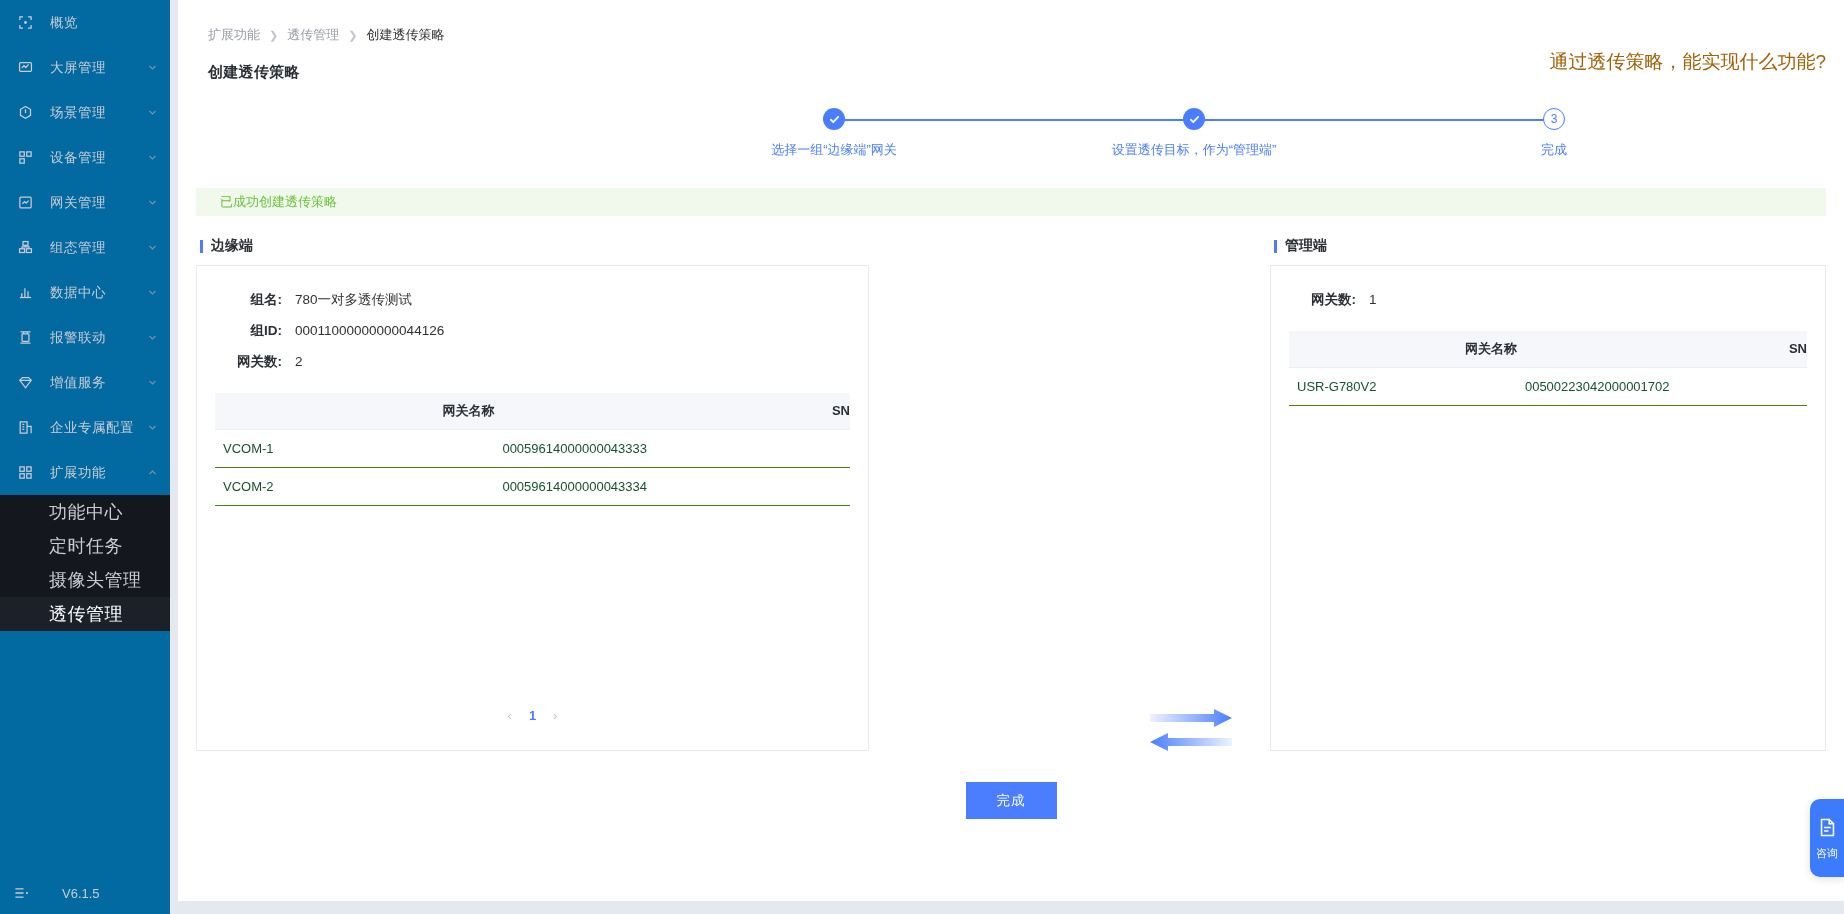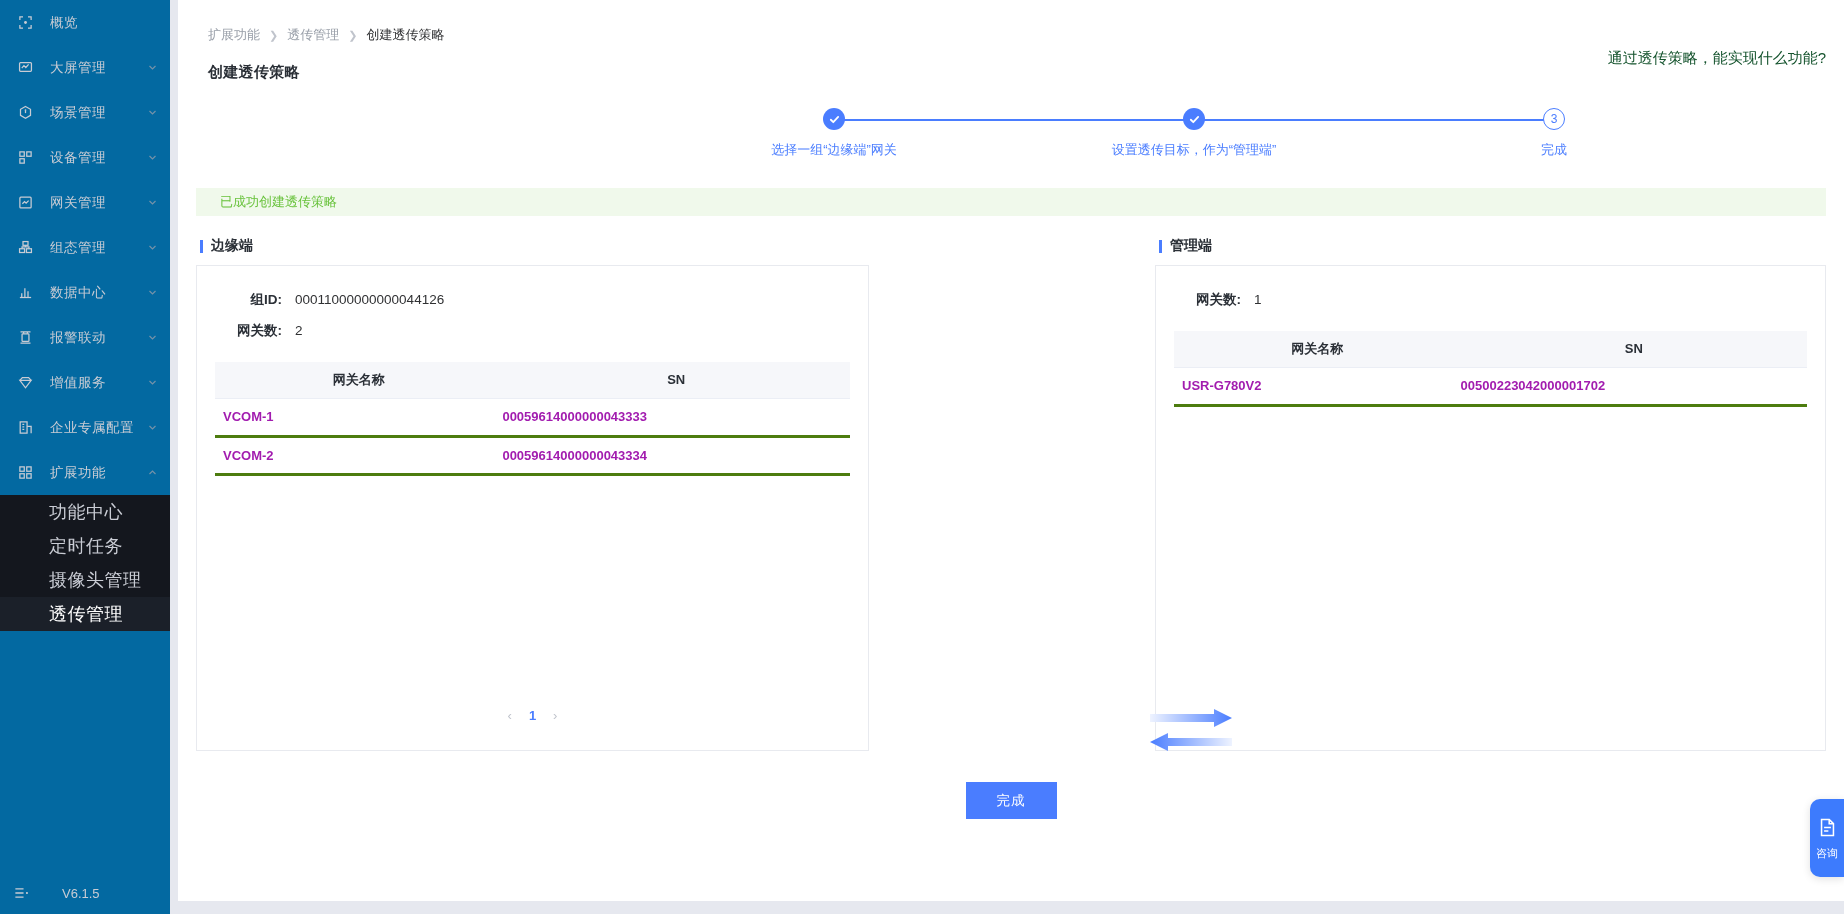--- a/index.html
+++ b/index.html
@@ -56,7 +56,7 @@
   .crumb .sep { margin:0 9px; color:#c0c4cc; font-size:11px; }
   .help-link {
     position:absolute; top:49px; right:18px;
-    color:#14532d; font-size:15px; cursor:pointer;
+    color:#a16207; font-size:19px; cursor:pointer;
   }
   .page-title { padding:19px 0 0 30px; font-size:15px; font-weight:bold; color:#2b3037; letter-spacing:.3px; }
 

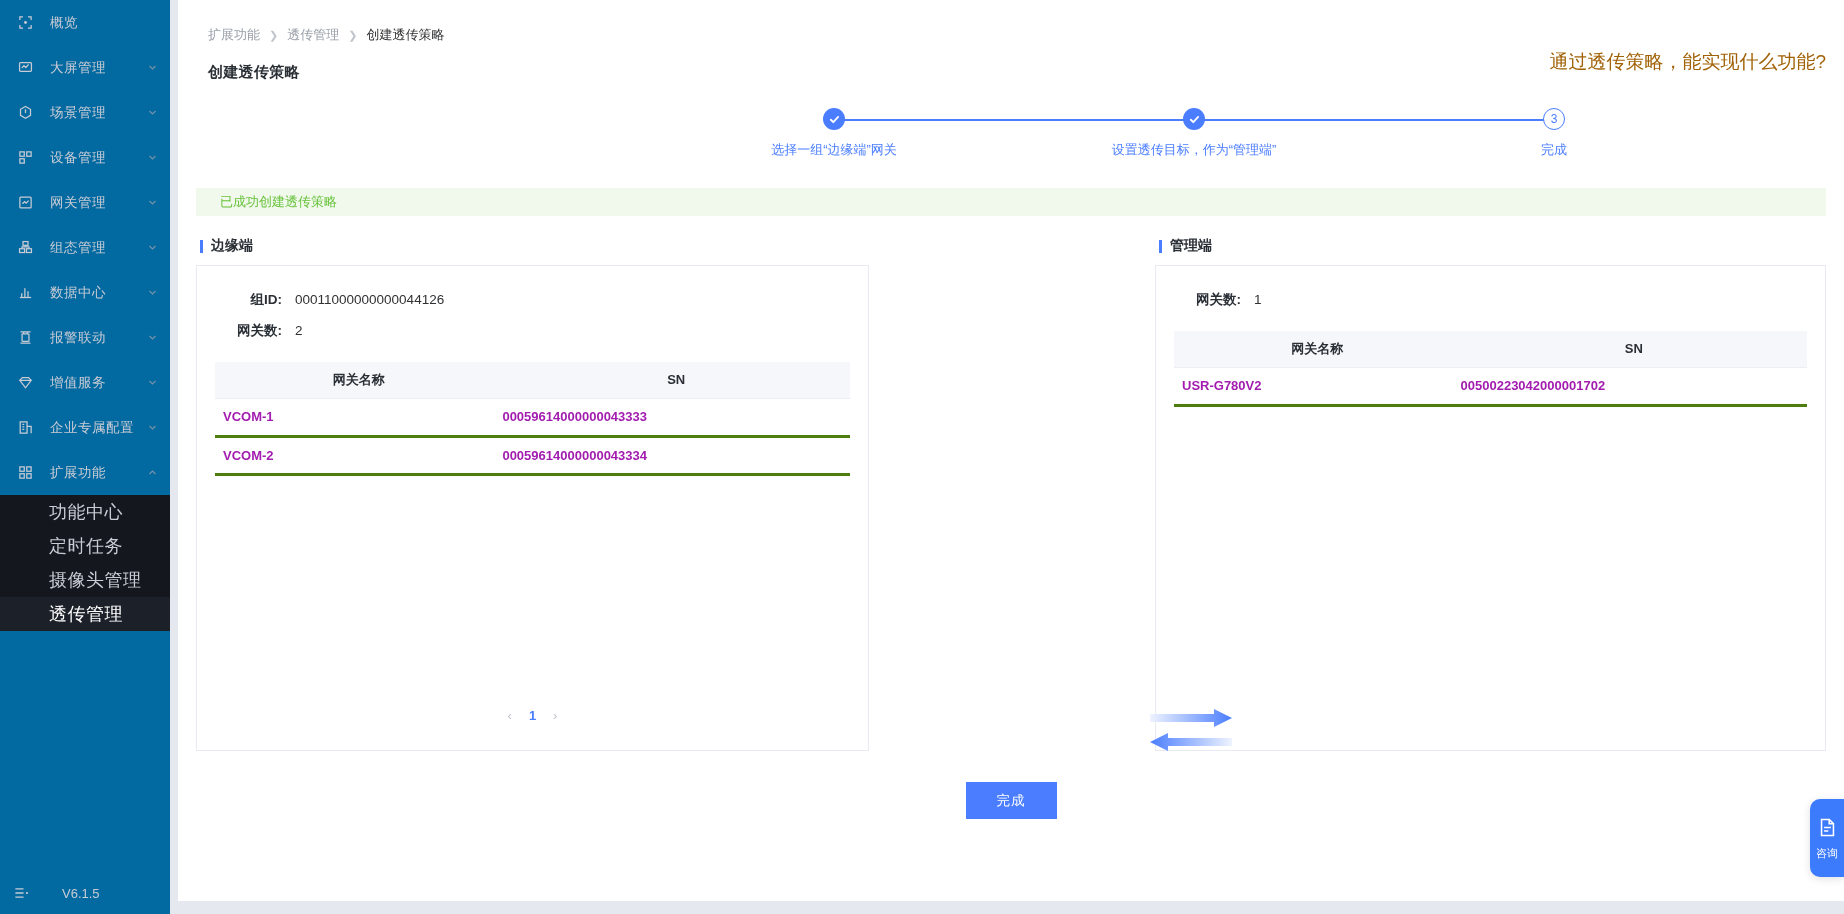--- a/index.html
+++ b/index.html
@@ -87,7 +87,7 @@
   .panels { position:relative; margin-top:21px; padding:0 18px; display:flex; }
   .panel { position:relative; }
   .panel-left { width:673px; }
-  .panel-right { width:671px; }
+  .panel-right { width:556px; }
   .panel-spacer { flex:1; }
   .panel-head { display:flex; align-items:center; margin-bottom:10px; padding-left:4px; }
   .panel-bar { width:3px; height:13px; background:#4a7dff; margin-right:8px; }

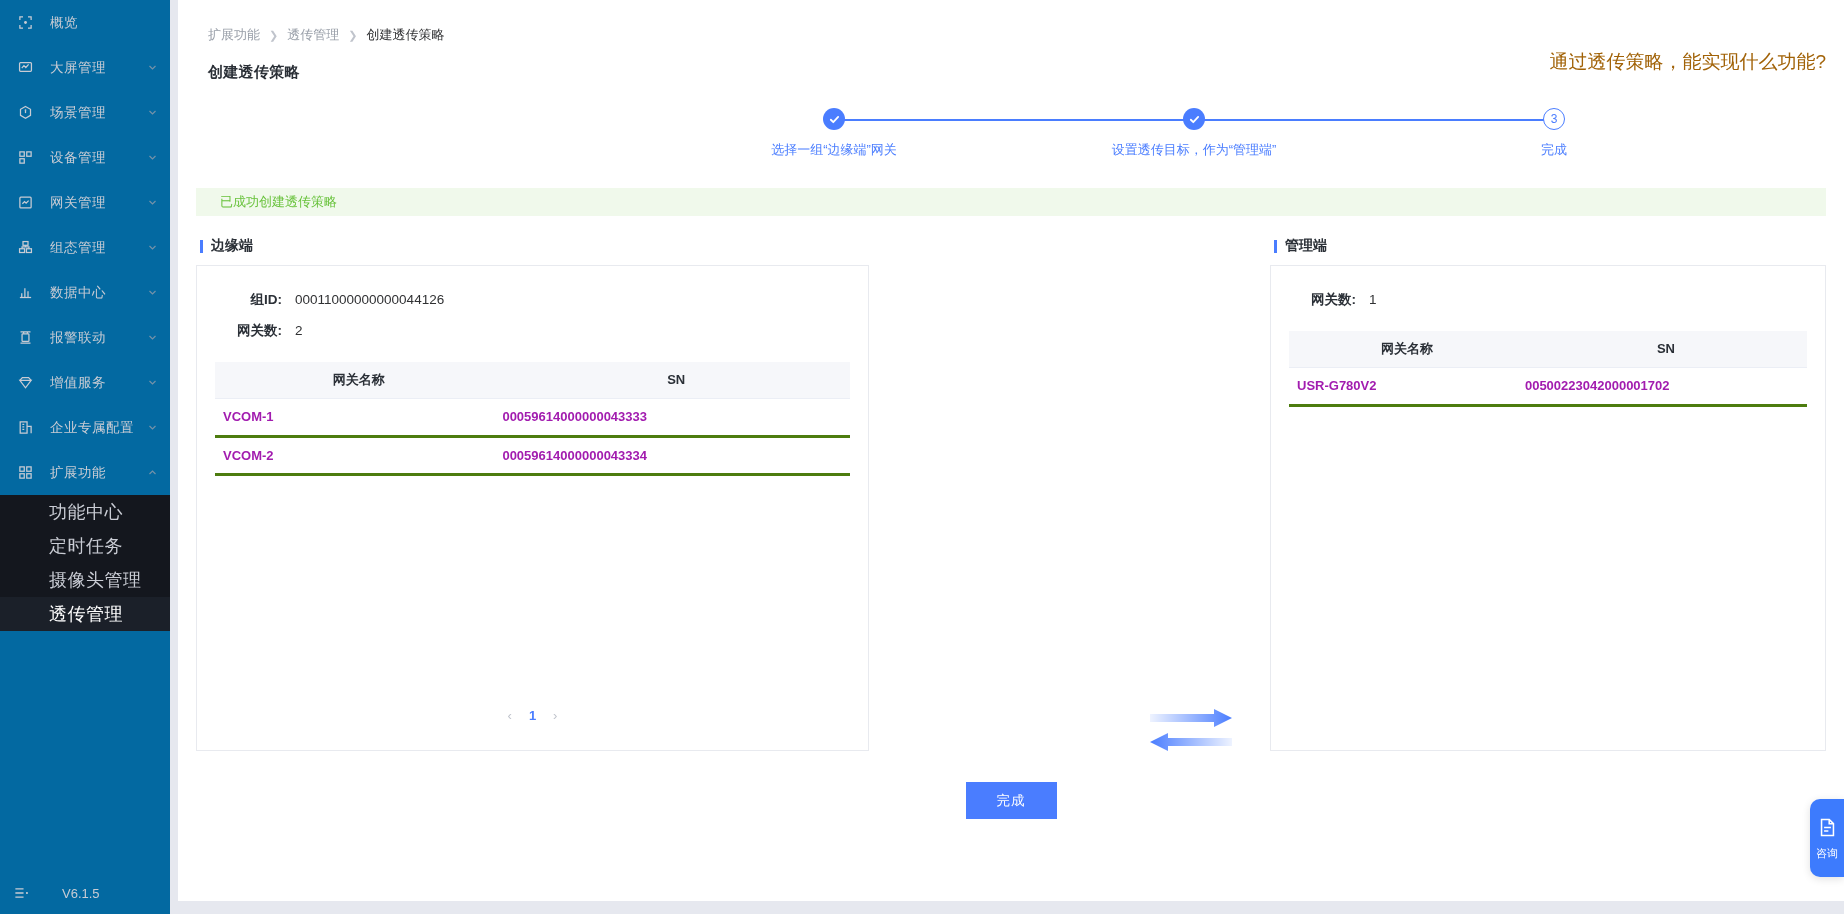--- a/index.html
+++ b/index.html
@@ -408,6 +408,10 @@
         </div>
         <div class="panel-box left">
           <div class="info-list">
+            <div class="info-row">
+              <span class="info-label">组名:</span>
+              <span class="info-value">780一对多透传测试</span>
+            </div>
             <div class="info-row">
               <span class="info-label">组ID:</span>
               <span class="info-value">00011000000000044126</span>

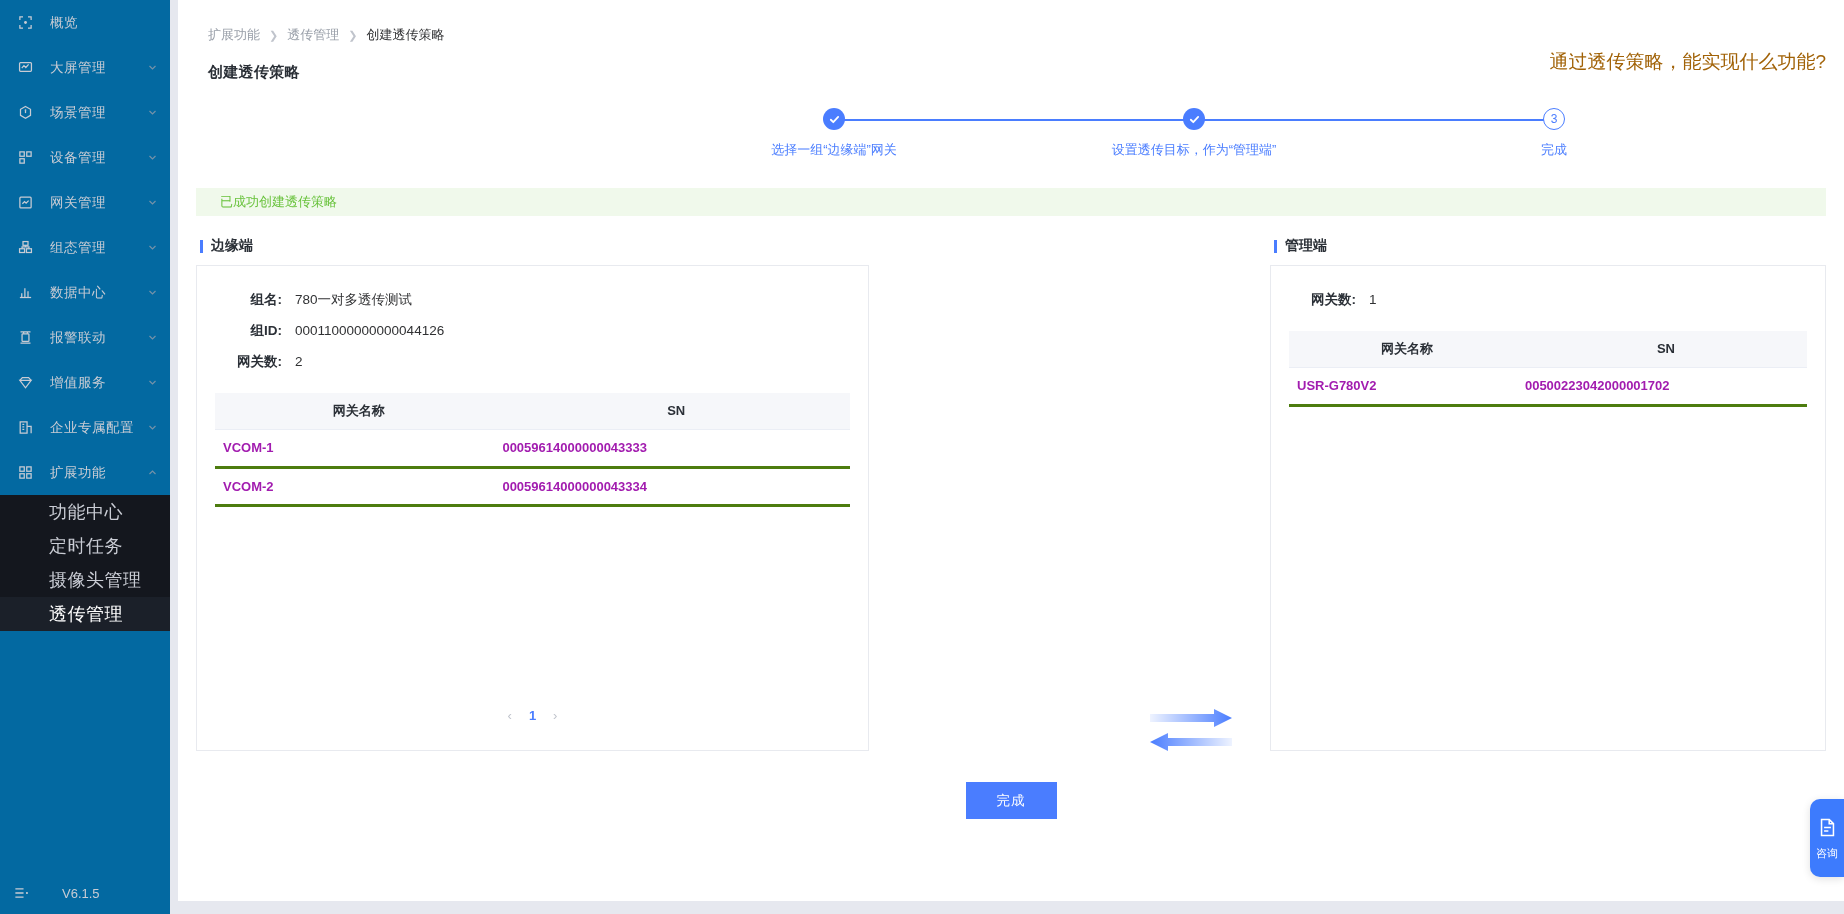--- a/index.html
+++ b/index.html
@@ -104,7 +104,7 @@
 
   table.grid { width:calc(100% - 36px); margin:12px 18px 0 18px; border-collapse:collapse; }
   table.grid th {
-    background:#f6f7fa; text-align:center; font-size:13px; font-weight:bold; color:#2b3037;
+    background:#f6f7fa; text-align:right; font-size:13px; font-weight:bold; color:#2b3037;
     height:36px; padding:0 0 0 8px; border-bottom:1px solid #ebeef5;
   }
   table.grid td {

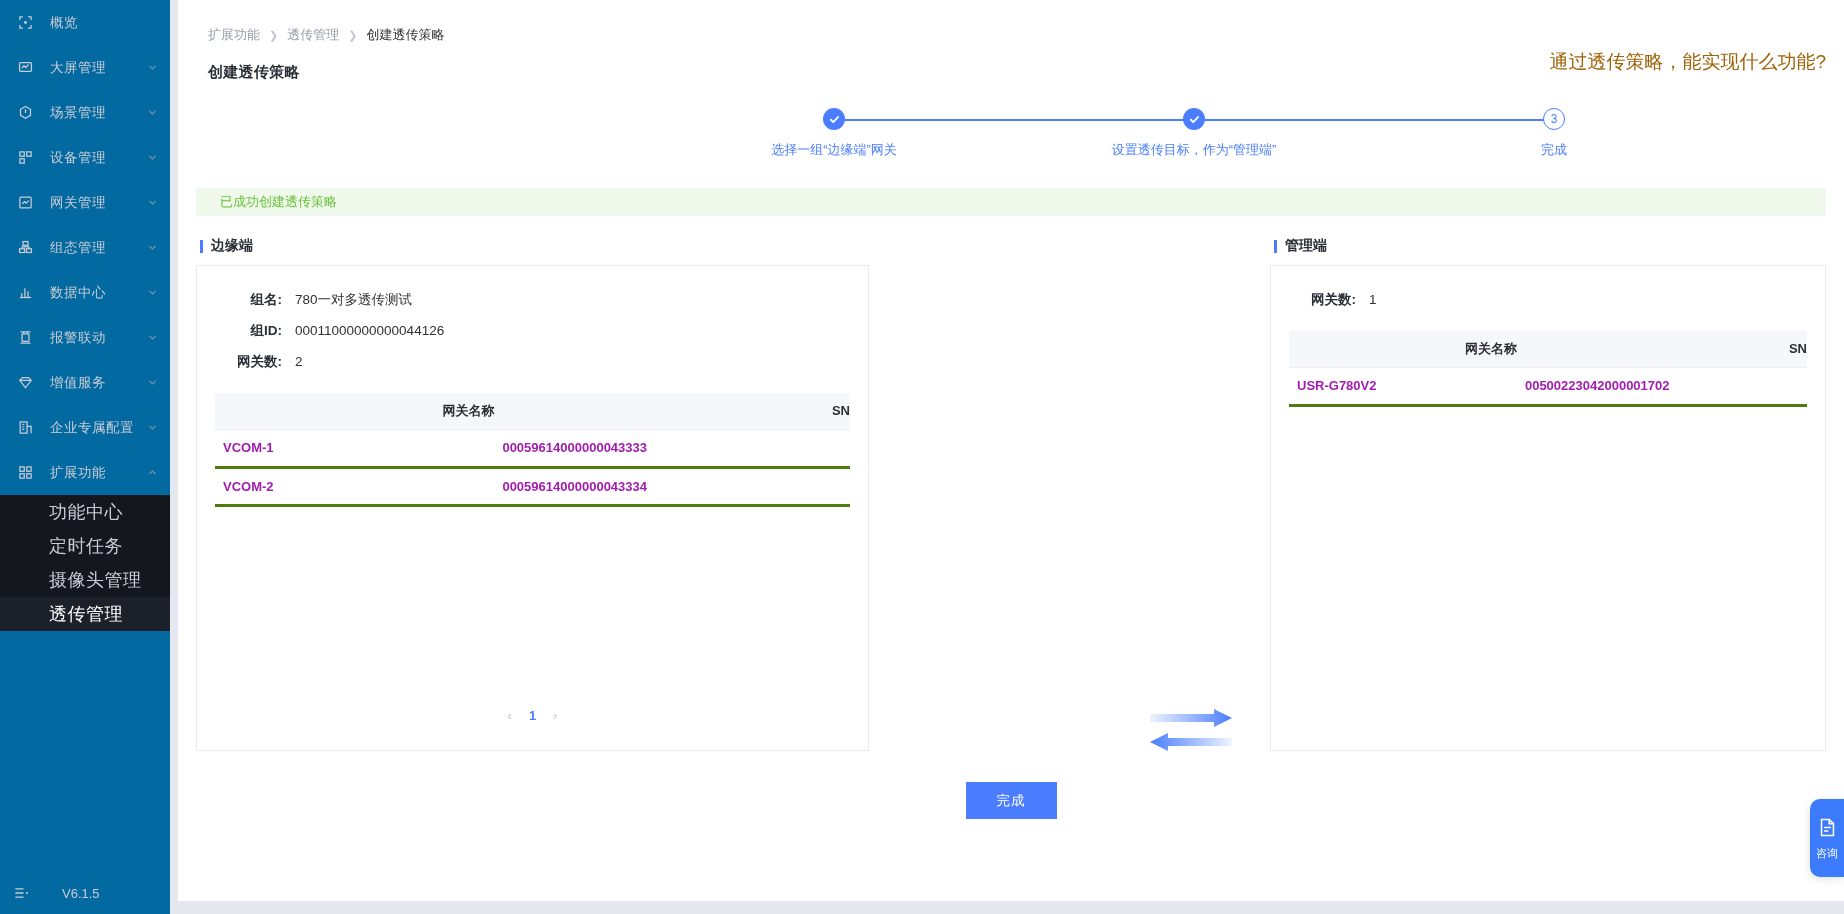--- a/index.html
+++ b/index.html
@@ -108,9 +108,8 @@
     height:36px; padding:0 0 0 8px; border-bottom:1px solid #ebeef5;
   }
   table.grid td {
-    height:38px; font-size:13px; color:#a21caf; padding:0 0 0 8px;
-    border-bottom:3px solid #4d7c0f;
-    font-weight:bold;
+    height:38px; font-size:13px; color:#14532d; padding:0 0 0 8px;
+    border-bottom:1px solid #4d7c0f;
   }
   table.grid .col-sn { width:56%; }
 

